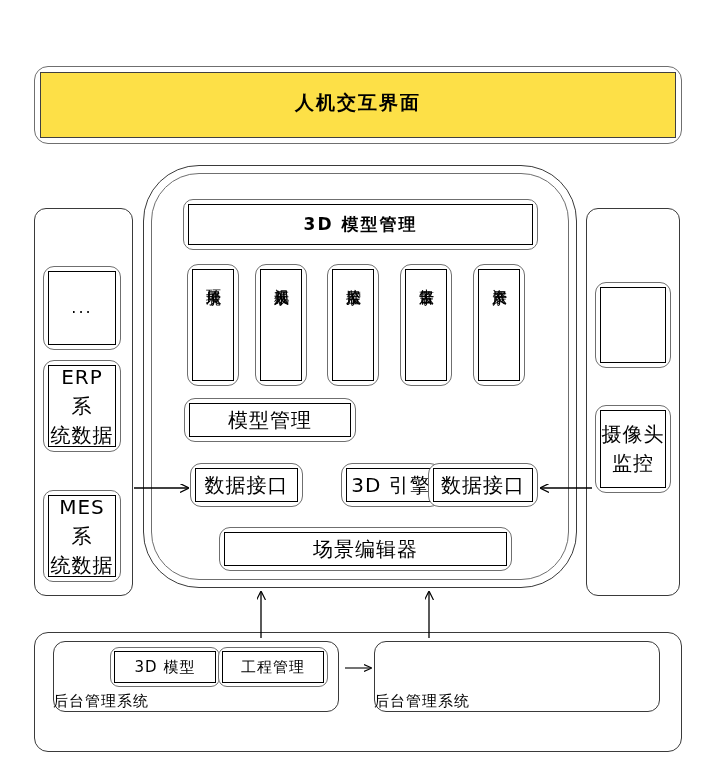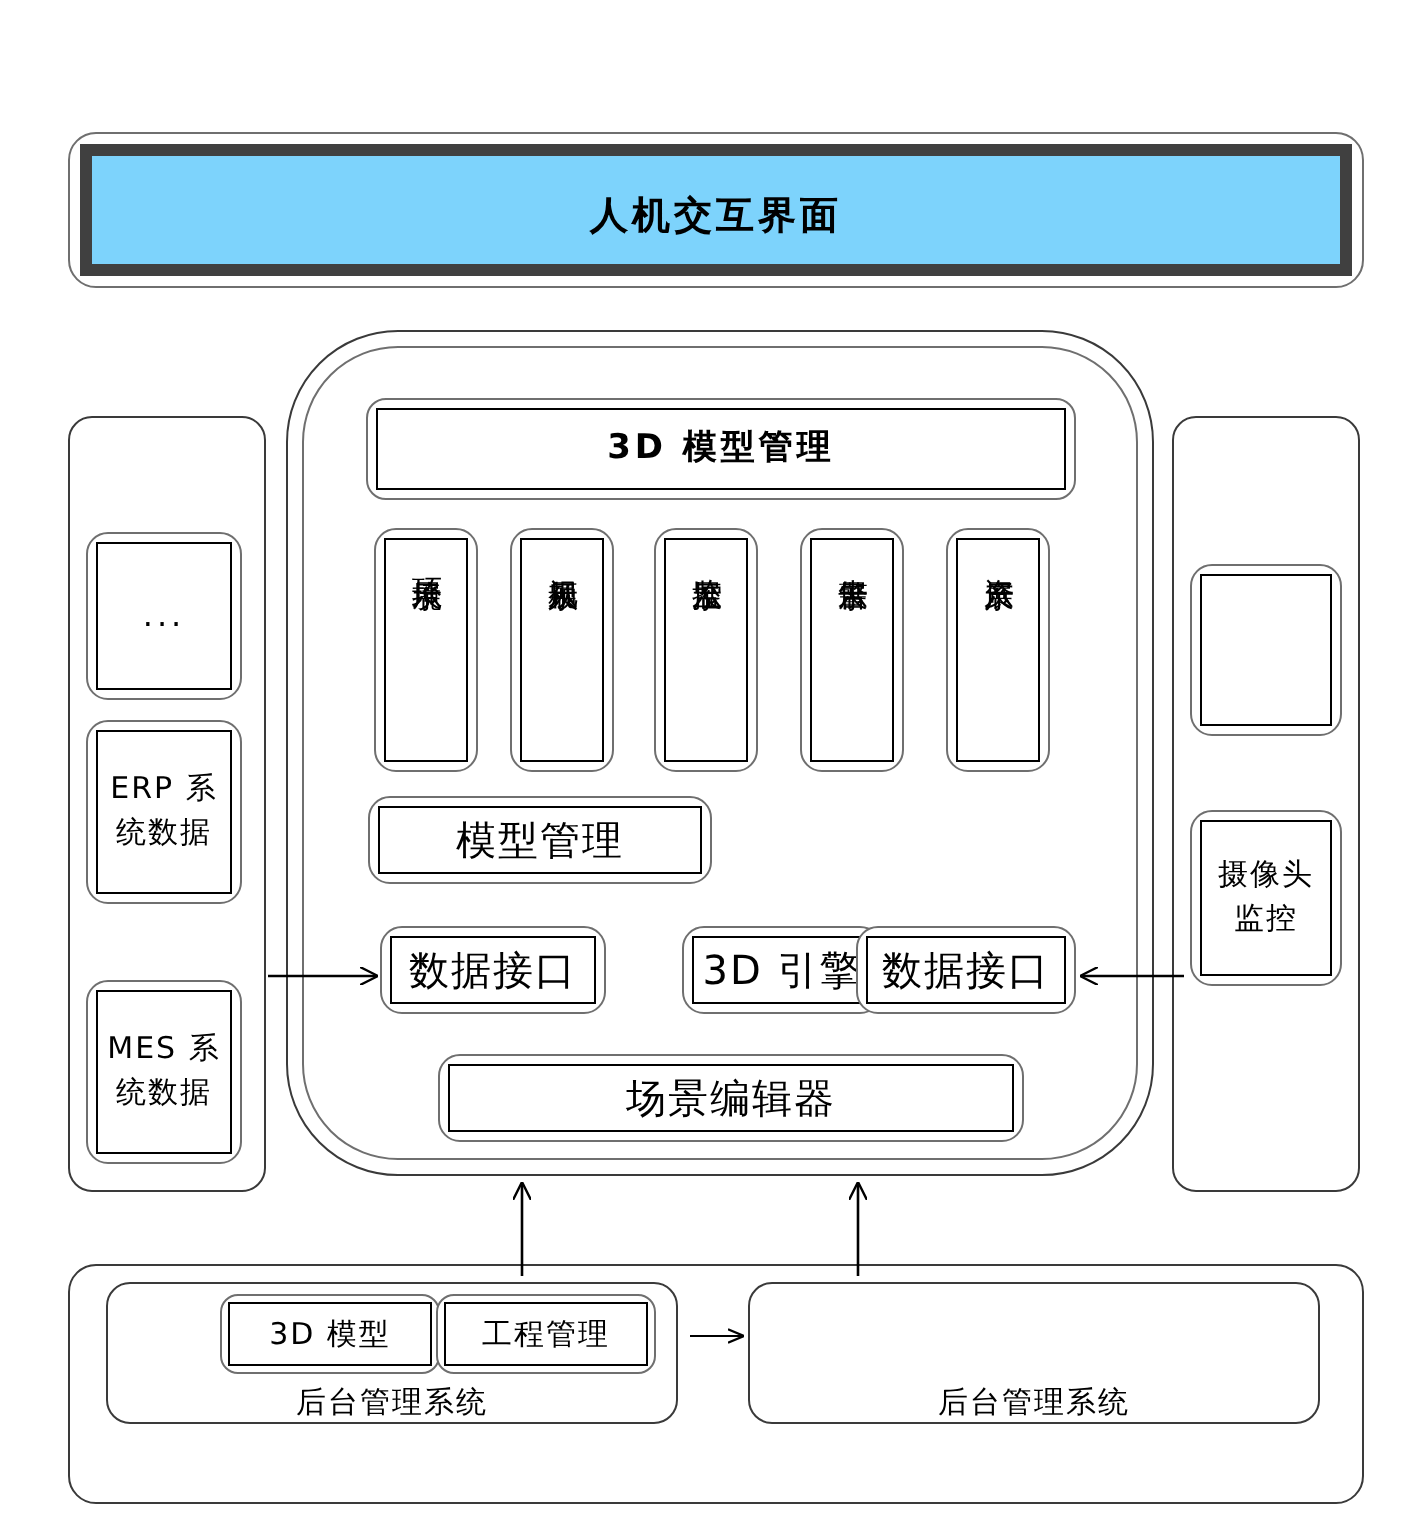--- a/index.html
+++ b/index.html
@@ -27,8 +27,8 @@
   .inner{
     position:absolute;
     box-sizing:border-box;
-    border:6px solid #404040;
-    background:#7dd3fc;
+    border:1px solid #404040;
+    background:#fde047;
   }
   
   .node{

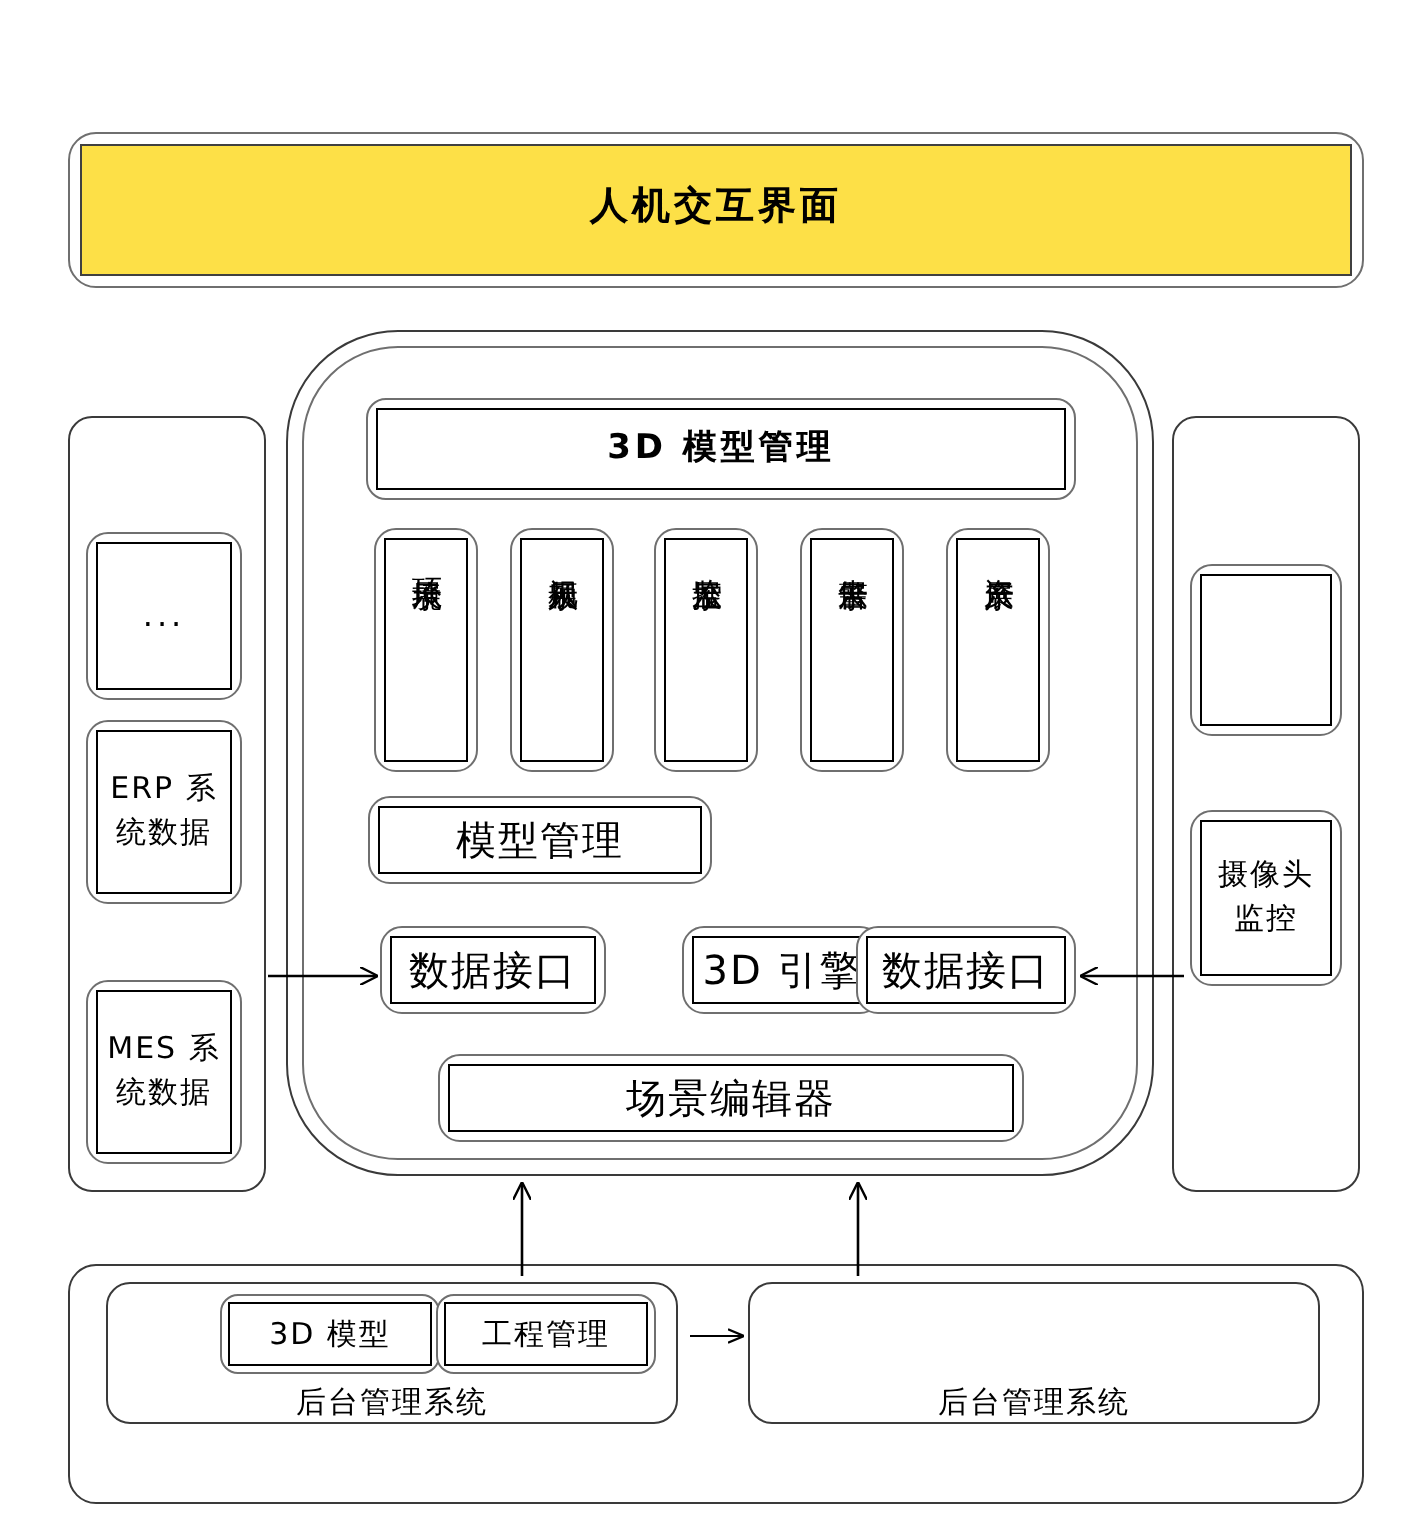--- a/index.html
+++ b/index.html
@@ -73,7 +73,7 @@
   .t-sub{font-size:17px;font-weight:bold;letter-spacing:2px;}
   .t-mid{font-size:20px;letter-spacing:1px;}
   .t-small{font-size:15px;letter-spacing:1px;}
-  .t-side{font-size:15px;line-height:1.45;letter-spacing:1px;}
+  .t-side{font-size:20px;line-height:1.45;letter-spacing:1px;}
   .t-dots{font-size:16px;letter-spacing:2px;}
   .t-cap{font-size:15px;letter-spacing:1px;}
 

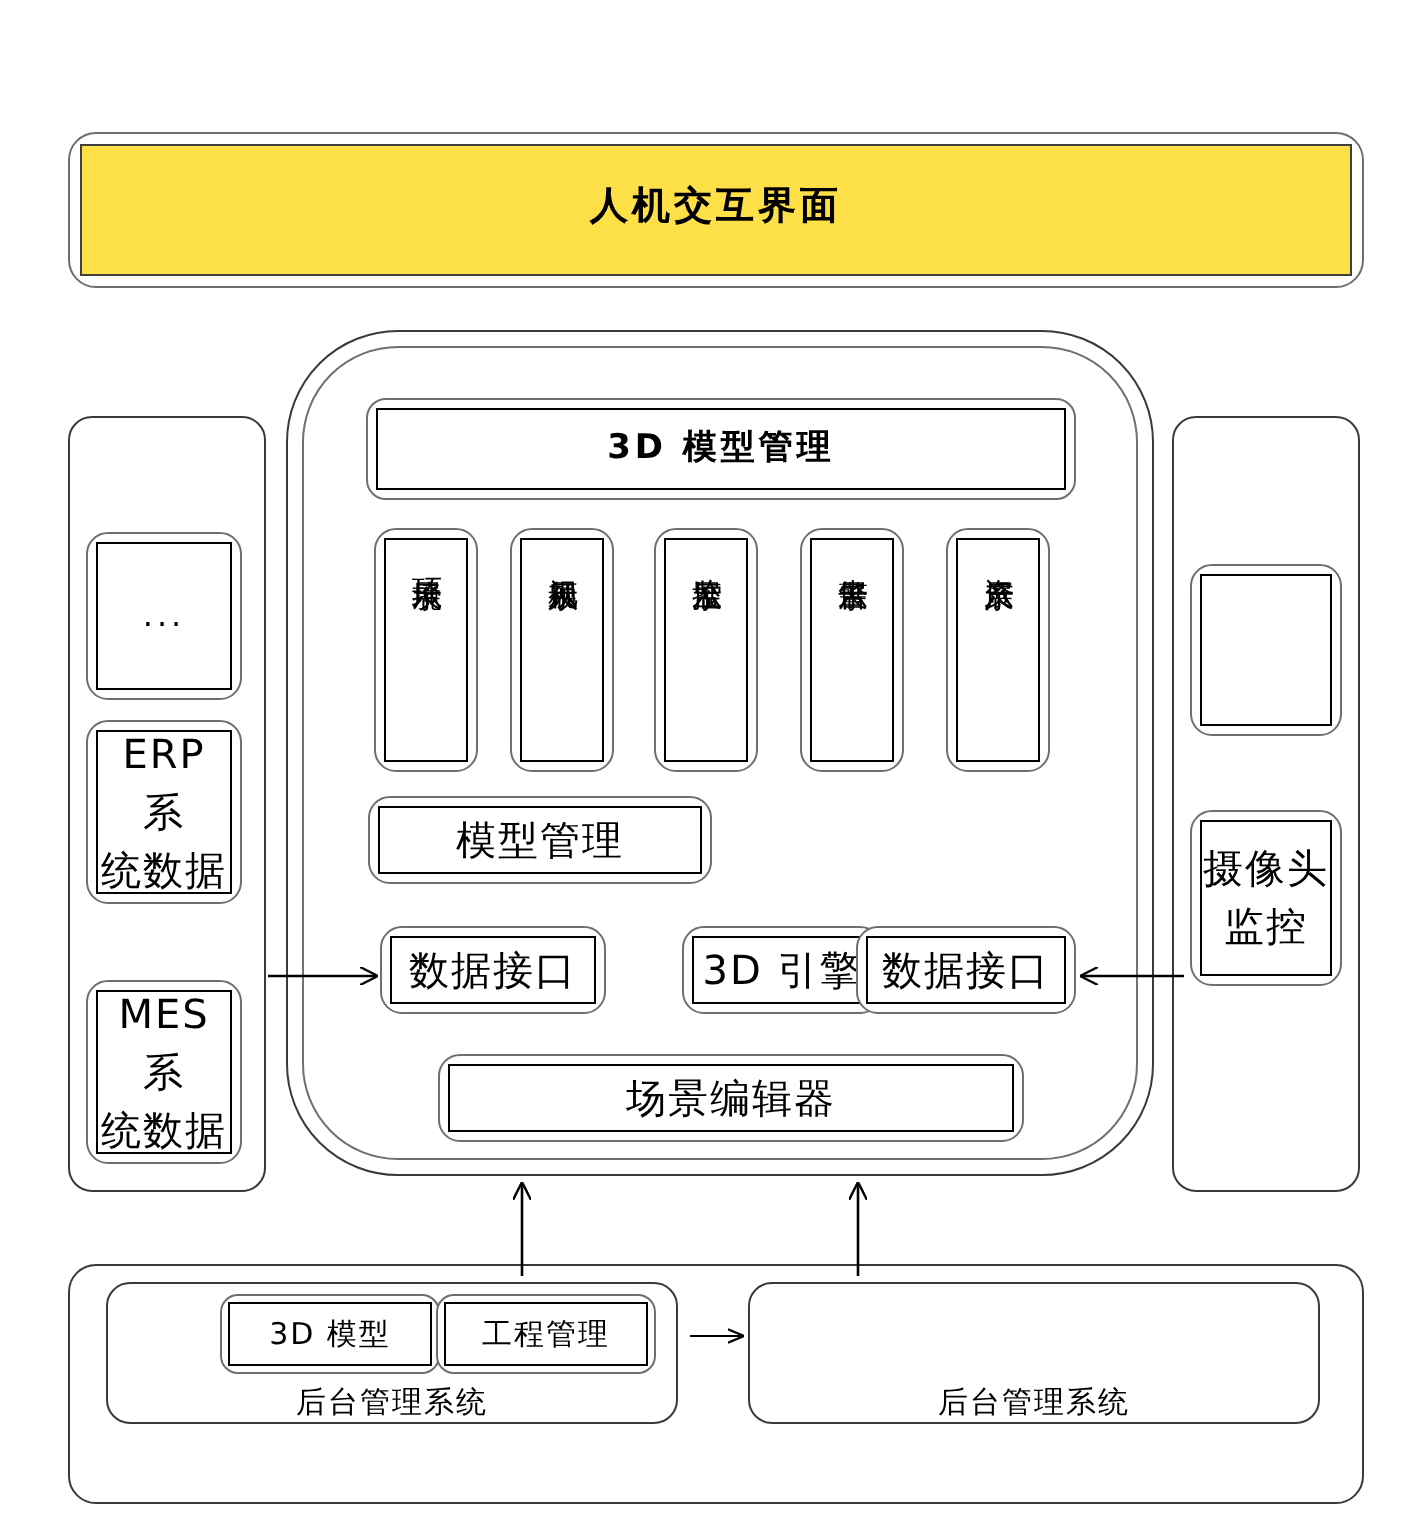--- a/index.html
+++ b/index.html
@@ -129,7 +129,7 @@
     </div>
   </div>
 
-  <div class="node" style="left:43px; top:490px; width:78px; height:92px;">
+  <div class="node" style="left:43px; top:490px; width:78px; height:92px;border-radius:10px;">
     <div class="face">
       <span class="label t-side">MES 系
 统数据</span>

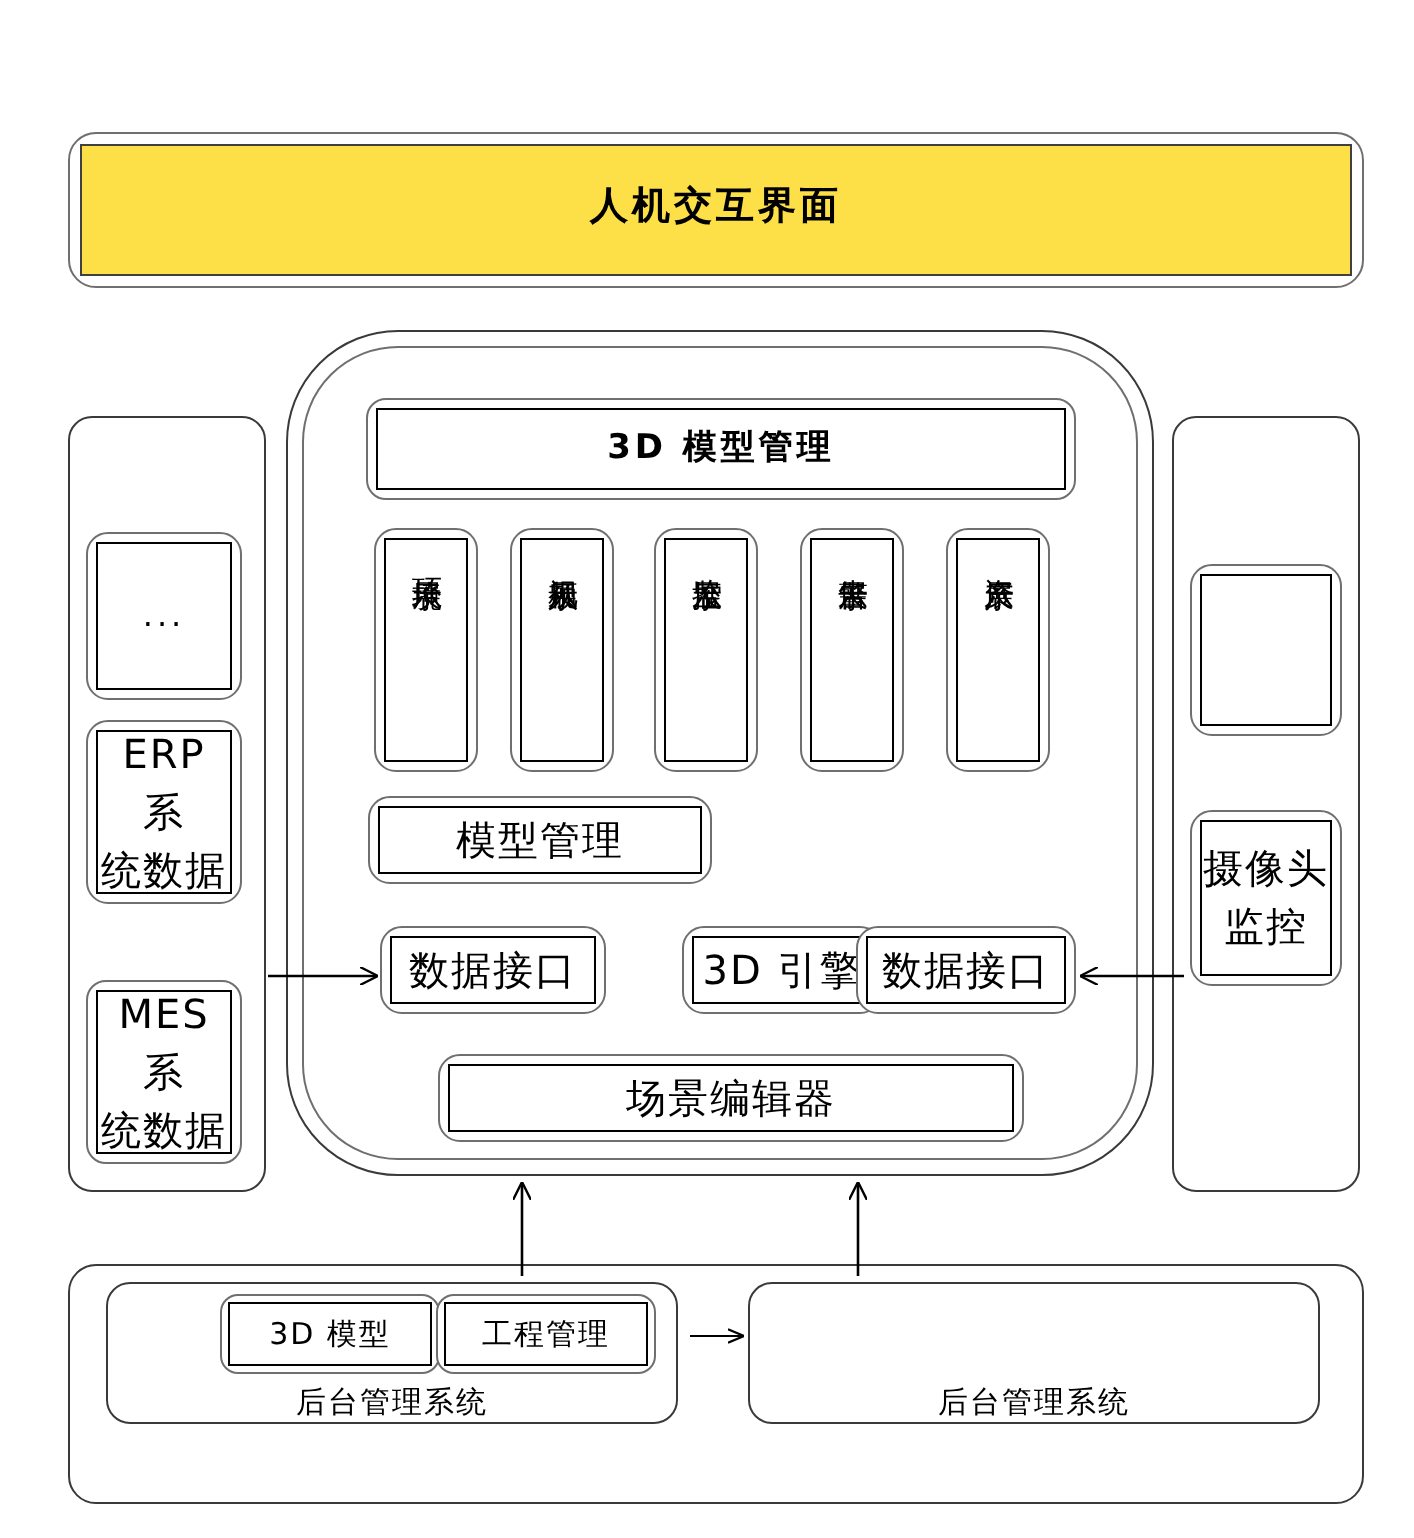--- a/index.html
+++ b/index.html
@@ -90,7 +90,6 @@
   .caption{
     position:absolute;
     left:0;right:0;
-    text-align:center;
   }
 
   

